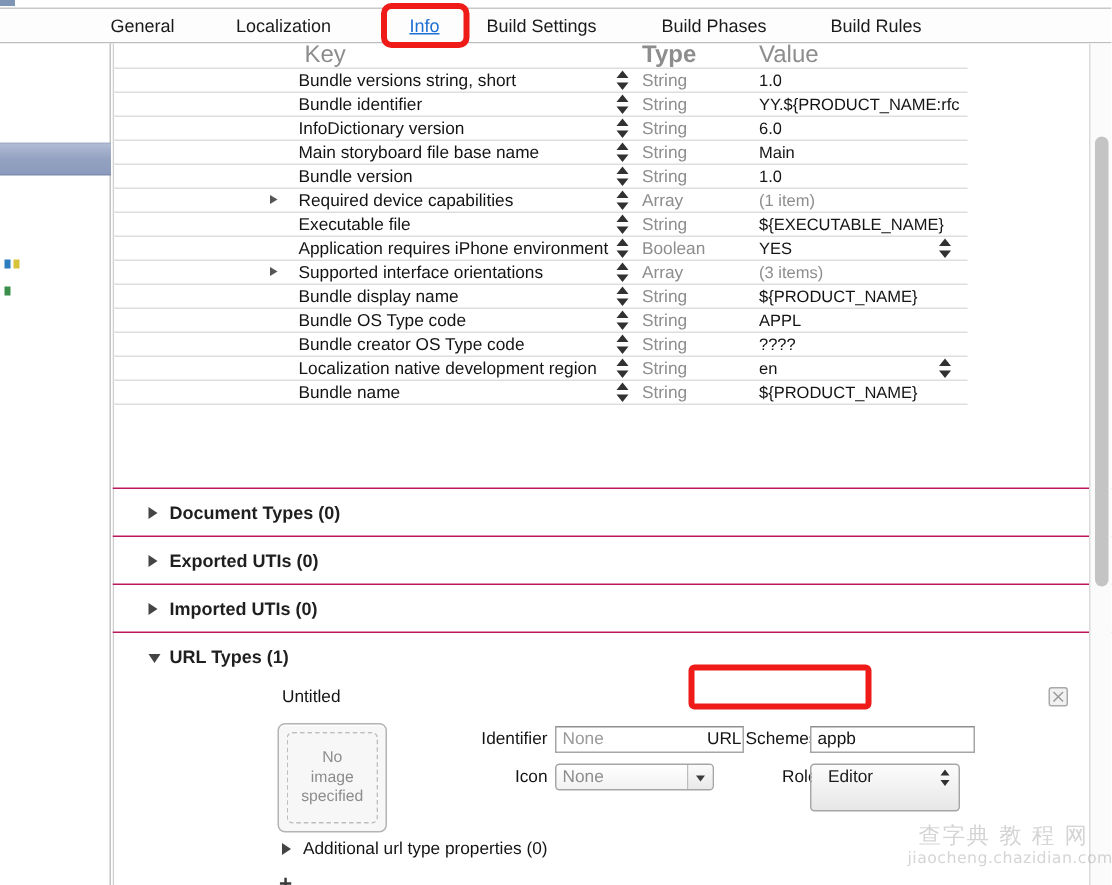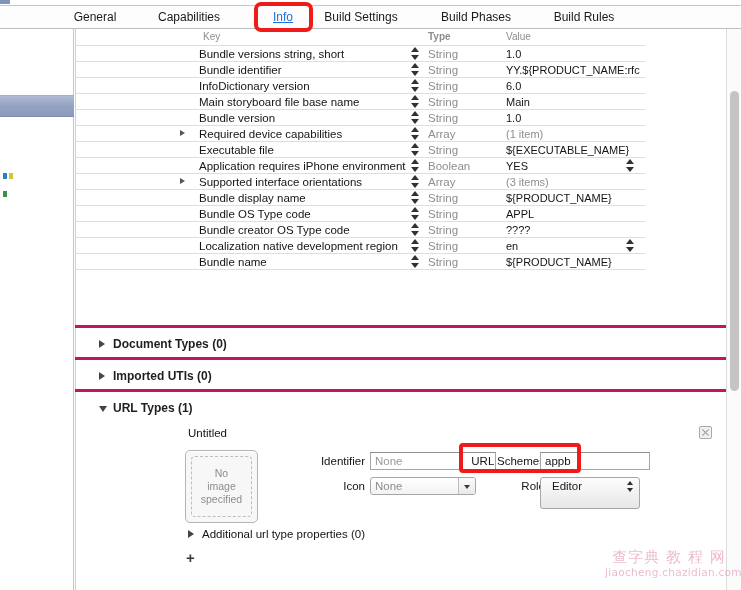--- a/index.html
+++ b/index.html
@@ -379,7 +379,7 @@
 
   <div class="tabbar" id="tabbar">
       <div class="tab" style="left: 66px; width: 58px;">General</div>
-      <div class="tab" style="left: 147px; width: 84px;">Capabilities</div>
+      <div class="tab" style="left: 147px; width: 84px;">Localization</div>
       <div class="tab selected" style="left: 262px; width: 42px; text-decoration: underline;">Info</div>
       <div class="tab" style="left: 434px; width: 84px;">Build Phases</div>
       <div class="tab" style="left: 316px; width: 90px;">Build Settings</div>

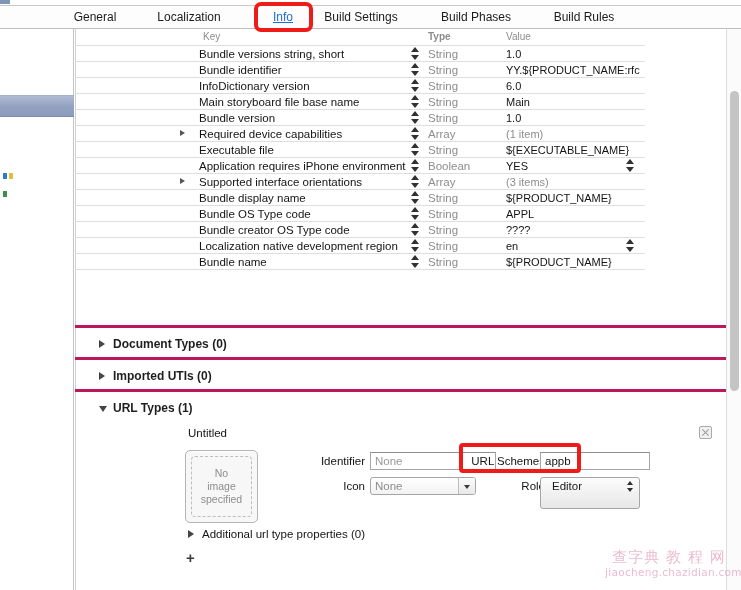--- a/index.html
+++ b/index.html
@@ -103,7 +103,7 @@
     position: relative; height: 16px;
   }
   .plist-head .h {
-    position: absolute; top: 0; font-size: 10px; color: #8d8d8d;
+    position: absolute; top: 0; font-size: 16px; color: #8d8d8d;
     line-height: 16px; white-space: nowrap;
   }
   .h-key  { left: 128px; }

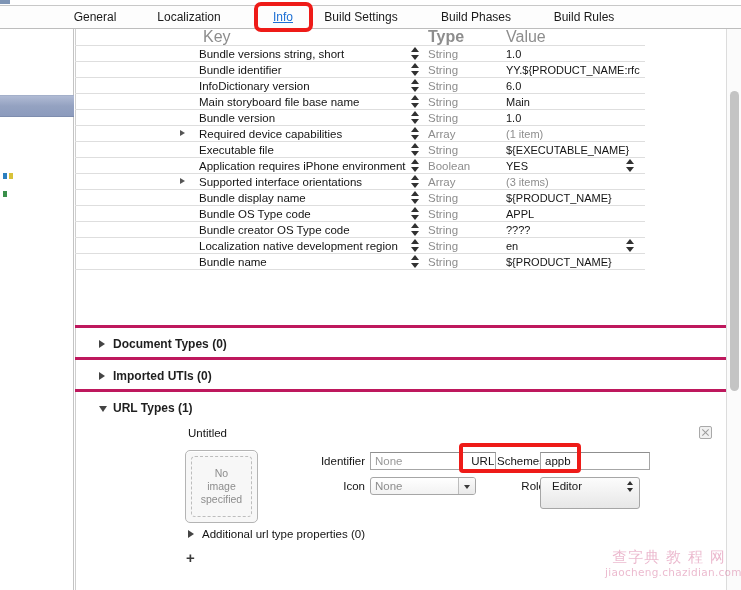--- a/index.html
+++ b/index.html
@@ -171,7 +171,7 @@
   .section {
     position: relative;
     height: 32px;
-    border-top: 3px solid #be185d;
+    border-top: 1px solid #be185d;
   }
   .section .tri {
     position: absolute; left: 24px; top: 12px;

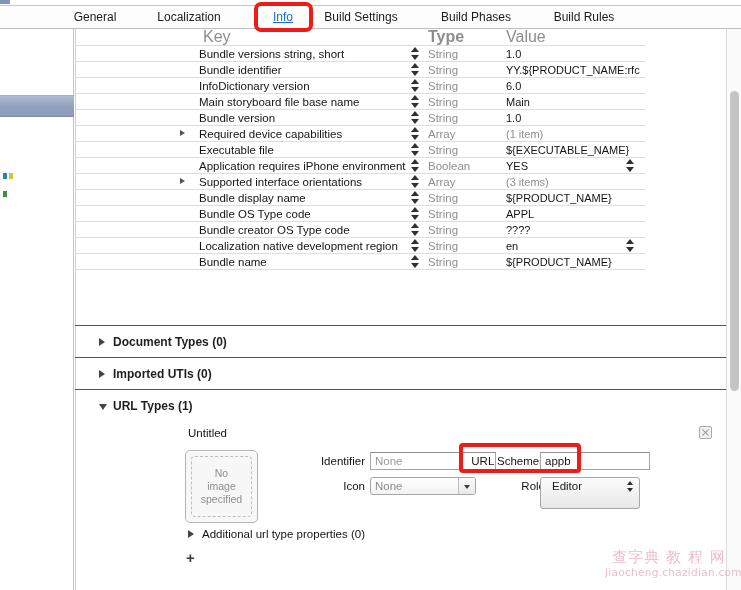--- a/index.html
+++ b/index.html
@@ -548,6 +548,10 @@
         <div class="section">
           <div class="tri closed"></div>
           <div class="stitle">Document Types (0)</div>
+        </div>
+        <div class="section">
+          <div class="tri closed"></div>
+          <div class="stitle">Exported UTIs (0)</div>
         </div>
         <div class="section">
           <div class="tri closed"></div>

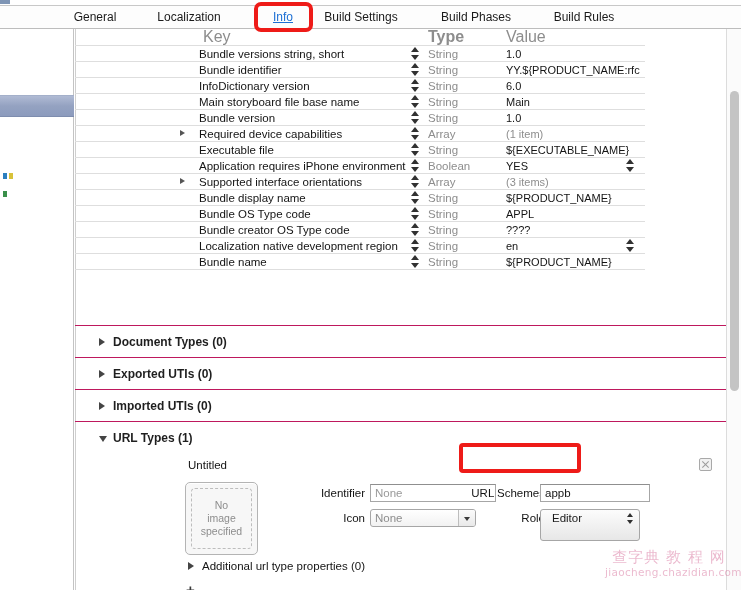--- a/index.html
+++ b/index.html
@@ -355,7 +355,7 @@
     width: 128px; height: 36px;
     opacity: 0.30;
     text-align: center;
-    color: #be185d;
+    color: #737373;
     pointer-events: none;
     z-index: 20;
   }

